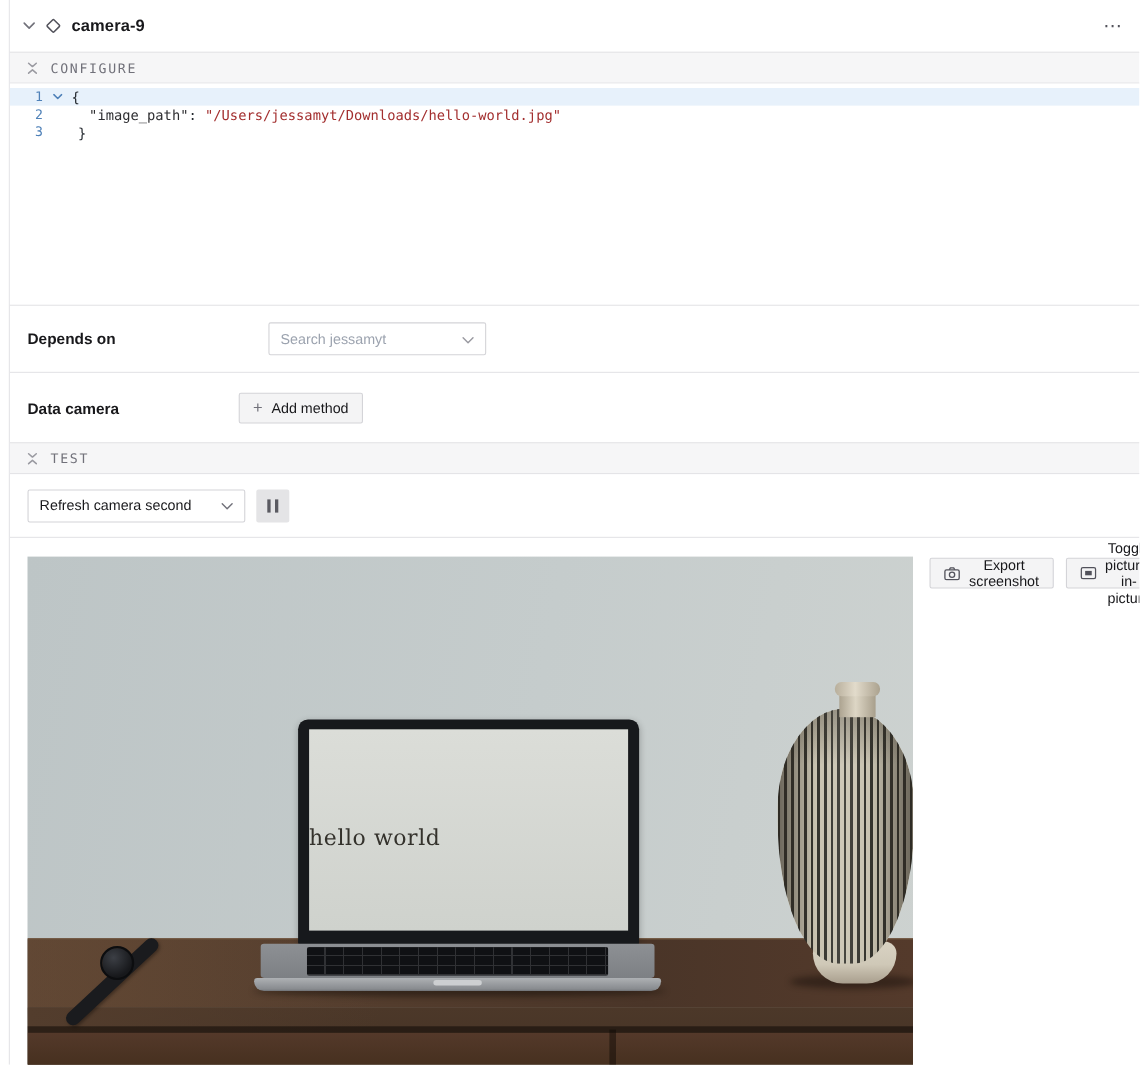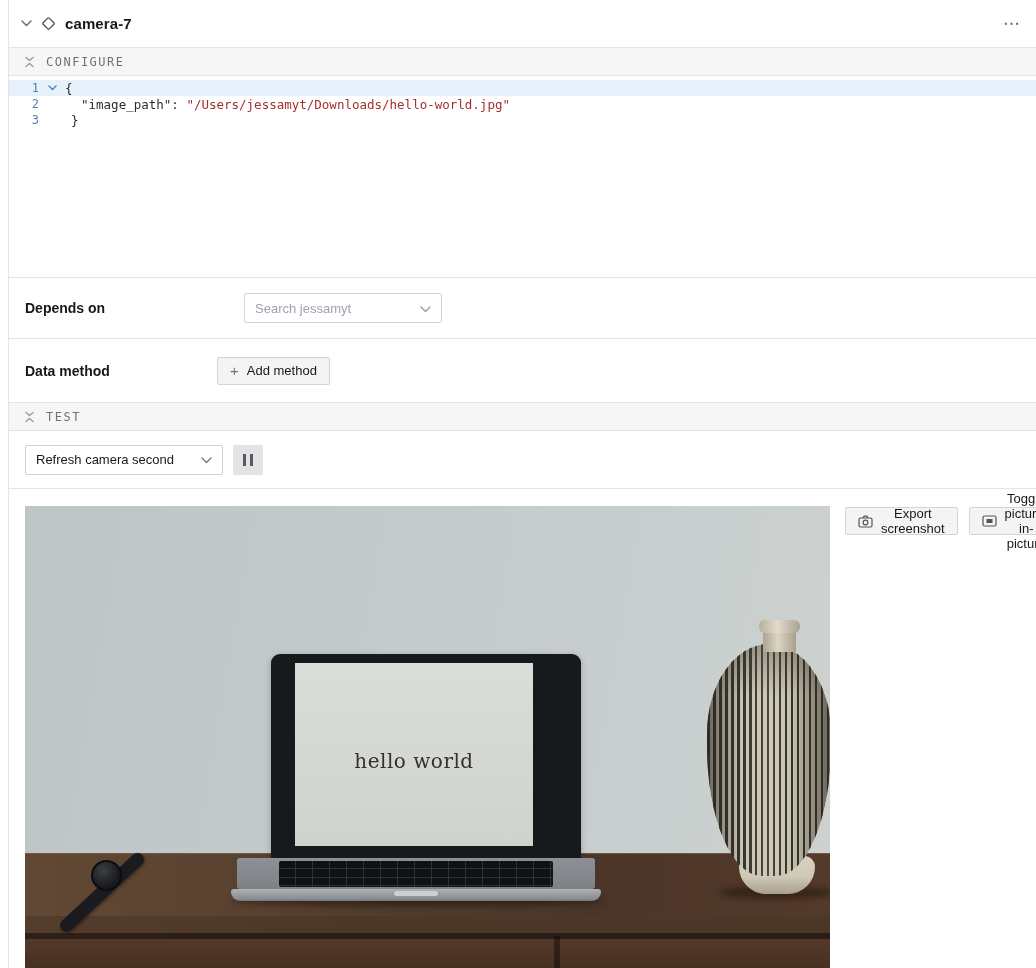--- a/index.html
+++ b/index.html
@@ -153,7 +153,7 @@
             <rect x="4.2" y="4.2" width="8.6" height="8.6" rx="1" fill="none" stroke="#52525b" stroke-width="1.4" transform="rotate(45 8.5 8.5)"></rect>
           </svg>
       </span>
-      <span class="panel-title">camera-7</span>
+      <span class="panel-title">camera-9</span>
       <span class="spacer"></span>
       <span class="ellipsis-btn">⋯</span>
     </div>

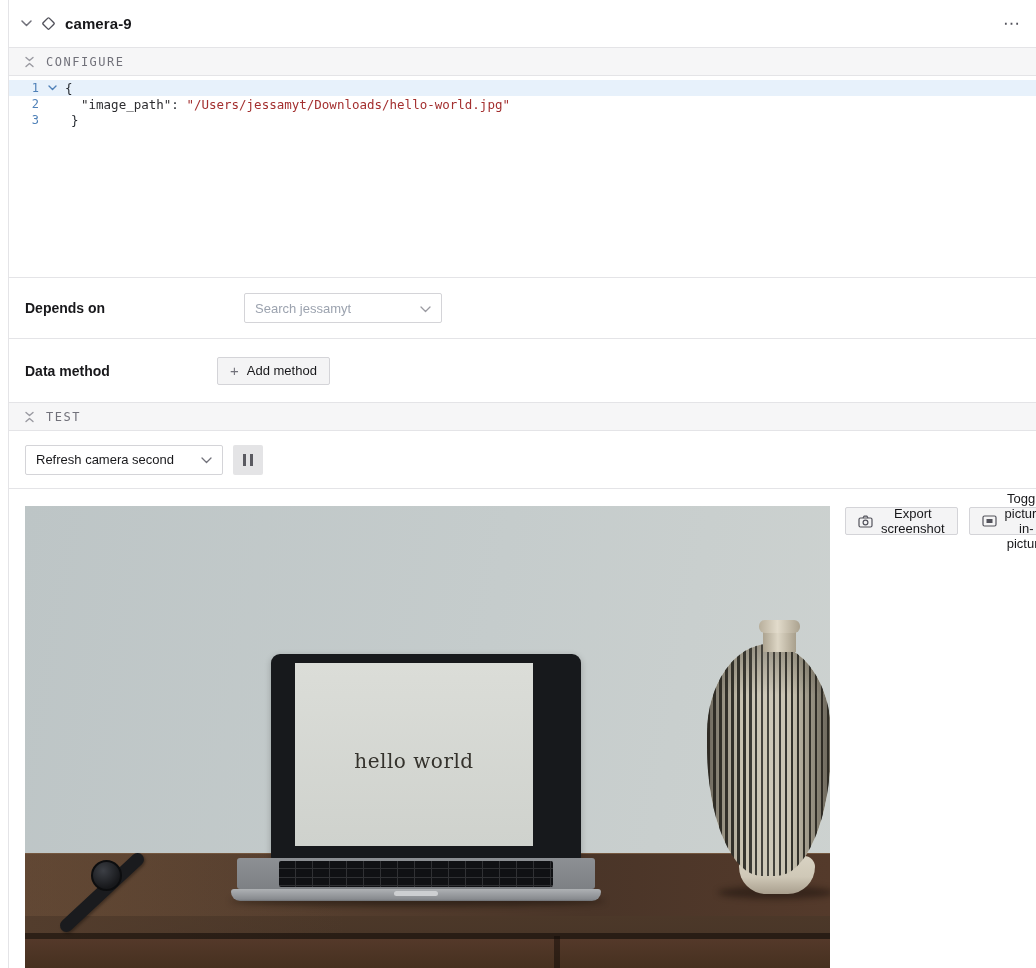--- a/index.html
+++ b/index.html
@@ -207,7 +207,7 @@
     <div class="divider"></div>
 
     <div class="form-row capture">
-      <span class="form-label">Data method</span>
+      <span class="form-label">Data camera</span>
       <button class="btn">
         <span class="plus">+</span>
         <span>Add method</span>

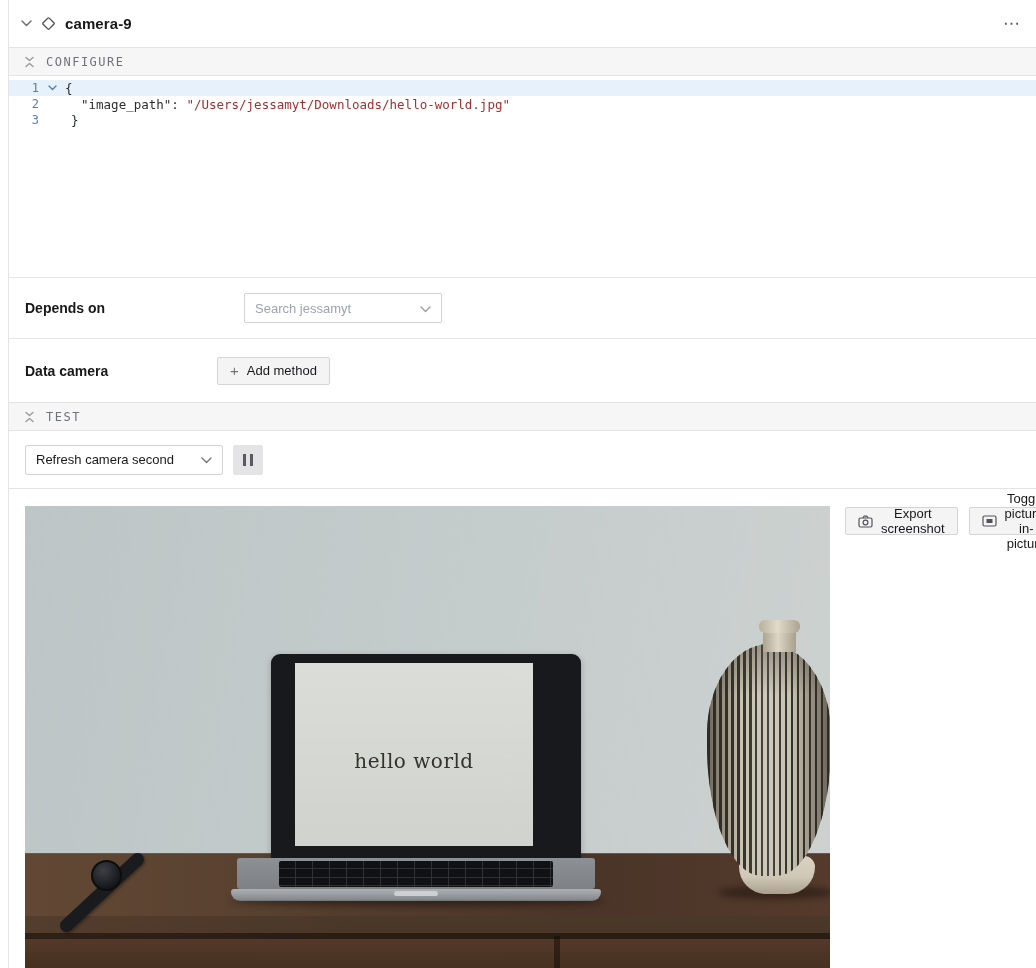--- a/index.html
+++ b/index.html
@@ -97,9 +97,9 @@
     background:rgba(10,6,3,.45); filter:blur(3px); }
   .screen { left:246px; top:148px; width:310px; height:205px; background:#17191c;
     border-radius:9px 9px 2px 2px; box-shadow:0 2px 6px rgba(20,20,20,.25); }
-  .display { left:24px; top:9px; width:238px; height:183px;
+  .display { left:10px; top:9px; width:290px; height:183px;
     background:linear-gradient(180deg,#dbddd8 0%, #cfd2cd 100%);
-    display:flex; align-items:center; justify-content:center; }
+    display:flex; align-items:center; }
   .screen-text { position:static; font-family:"DejaVu Serif", serif; font-size:20px; color:#34322c;
     letter-spacing:.5px; transform:translateY(6px); }
   .base { left:212px; top:352px; width:358px; height:44px; }

